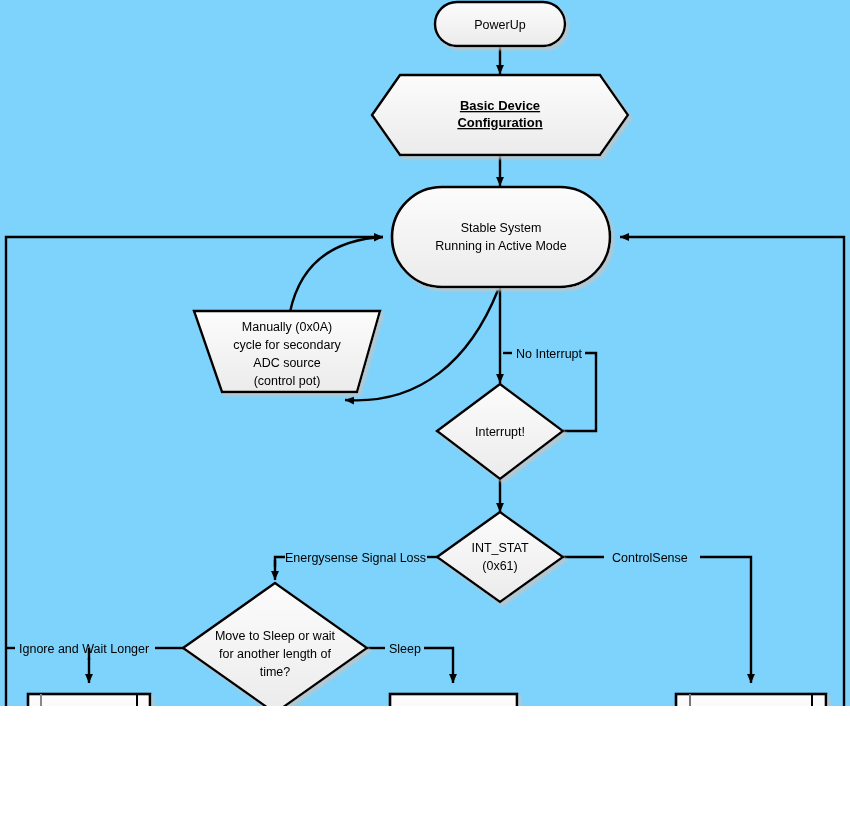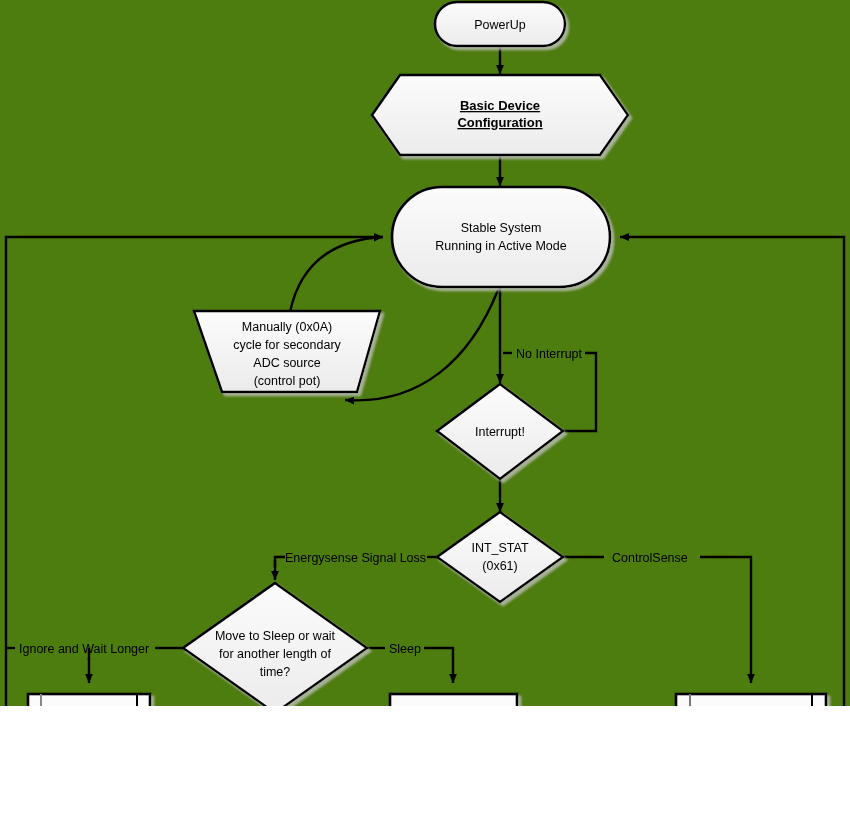--- a/index.html
+++ b/index.html
@@ -4,7 +4,7 @@
 <style>
   html,body{margin:0;padding:0;background:#ffffff;}
   body{font-family:"Liberation Sans", sans-serif;}
-  #canvas{position:relative;width:850px;height:706px;background:#4d7c0f;overflow:hidden;}
+  #canvas{position:relative;width:850px;height:706px;background:#7dd3fc;overflow:hidden;}
   svg{display:block;}
   .nodeText{font-family:"Liberation Sans", sans-serif;font-size:12.5px;fill:#000;text-anchor:middle;}
   .nodeTextBold{font-family:"Liberation Sans", sans-serif;font-size:13px;font-weight:bold;fill:#000;text-anchor:middle;text-decoration:underline;}

